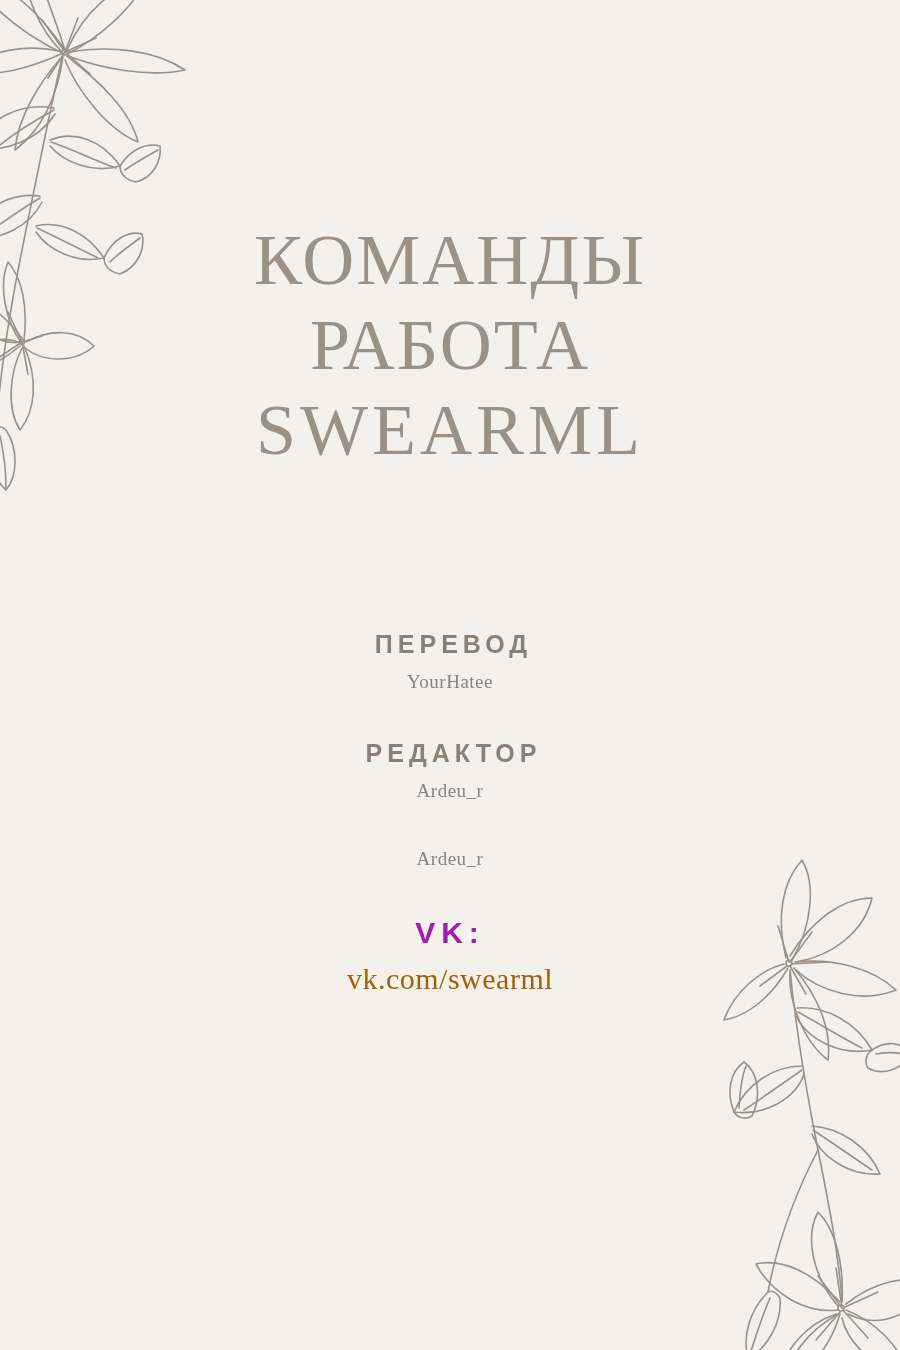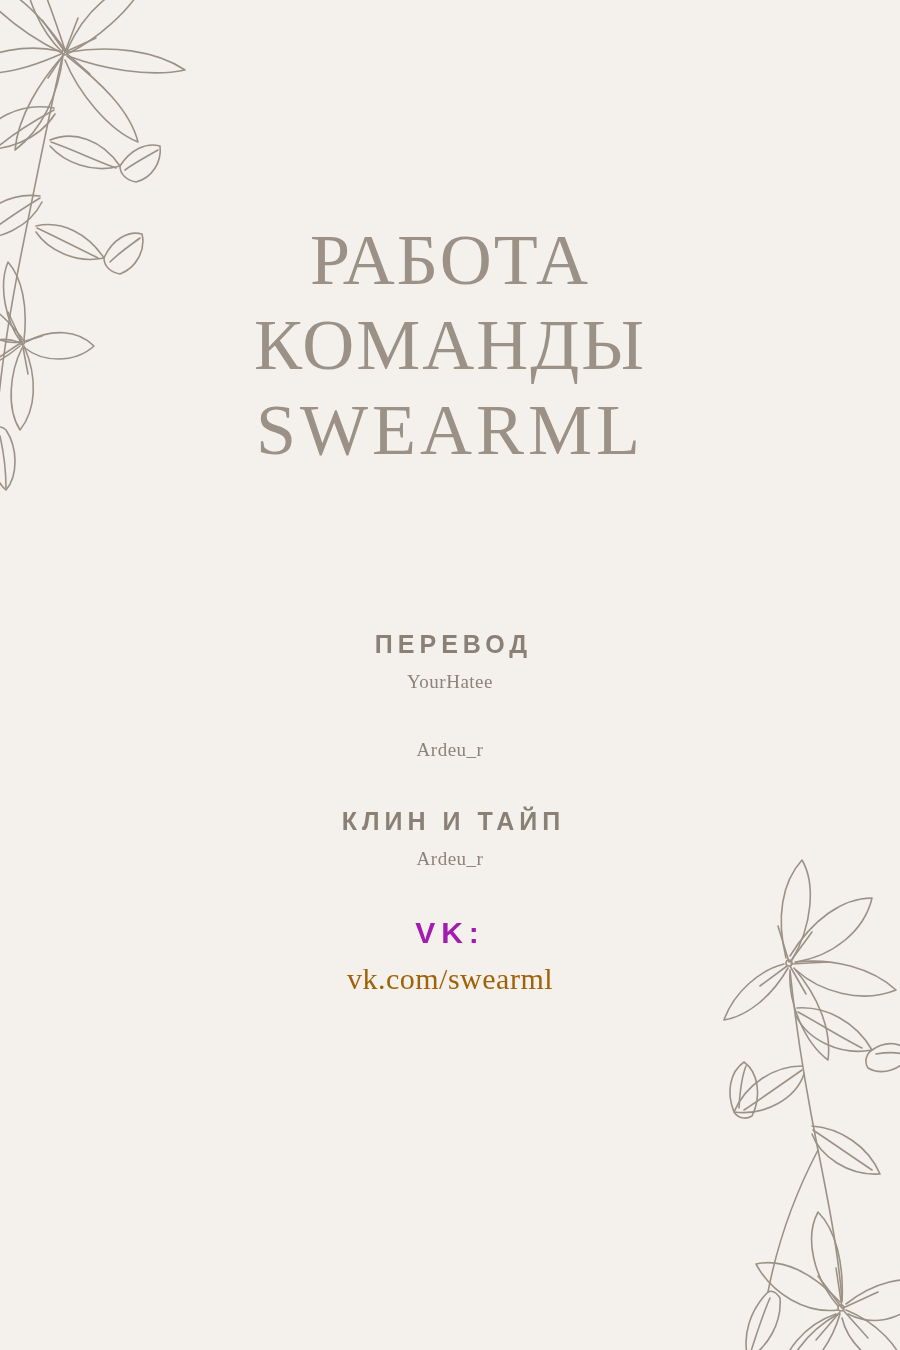--- a/index.html
+++ b/index.html
@@ -216,8 +216,8 @@
   </div>
 
   <div class="title-block">
+    <div class="title-line line2">КОМАНДЫ</div>
     <div class="title-line line1">РАБОТА</div>
-    <div class="title-line line2">КОМАНДЫ</div>
     <div class="title-line line3">SWEARML</div>
   </div>
 

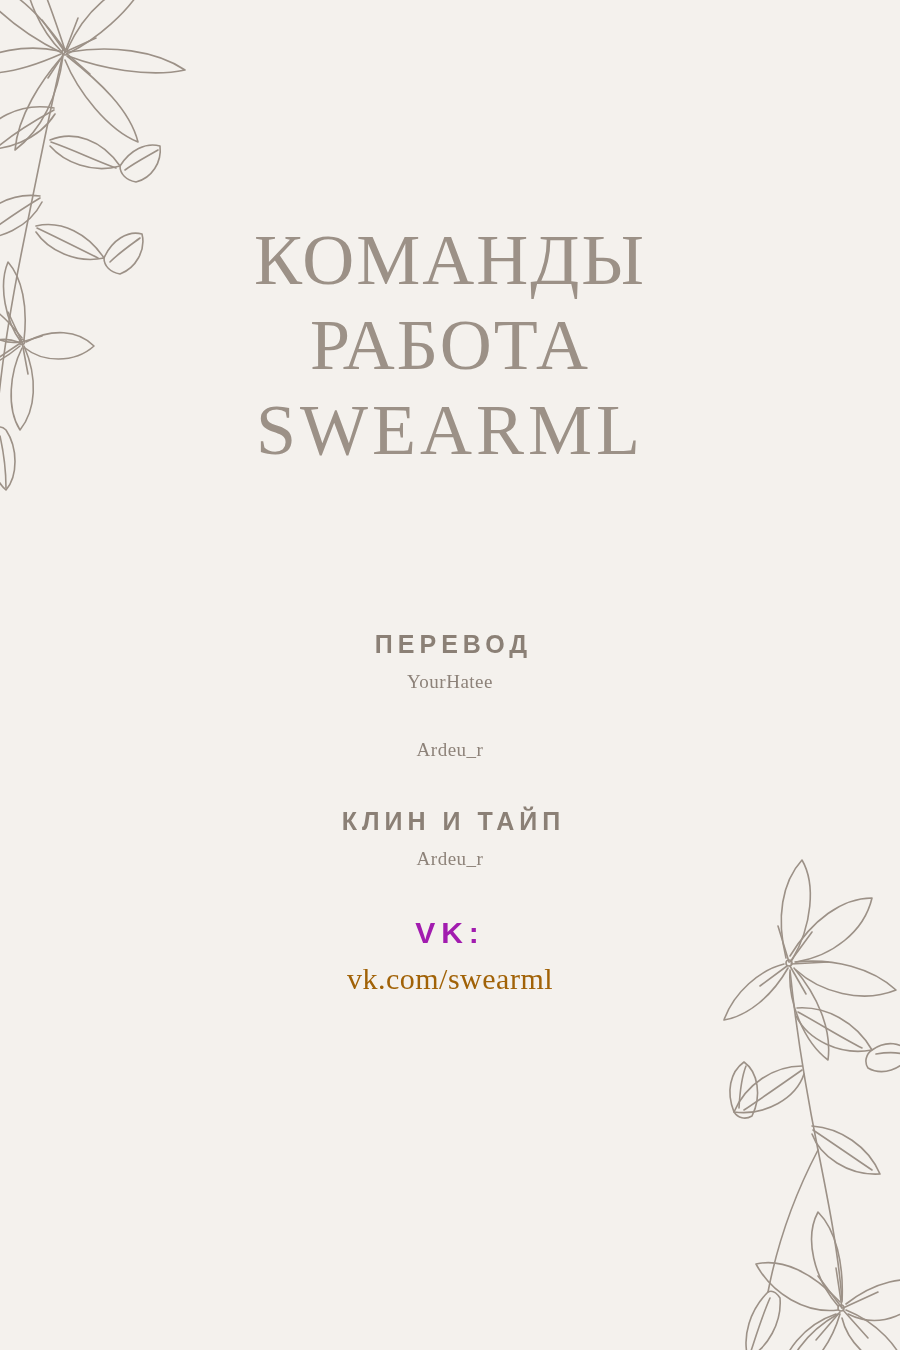--- a/index.html
+++ b/index.html
@@ -229,6 +229,7 @@
     </div>
 
     <div class="credit-group">
+      <div class="credit-role">РЕДАКТОР</div>
       <div class="credit-name">Ardeu_r</div>
     </div>
 

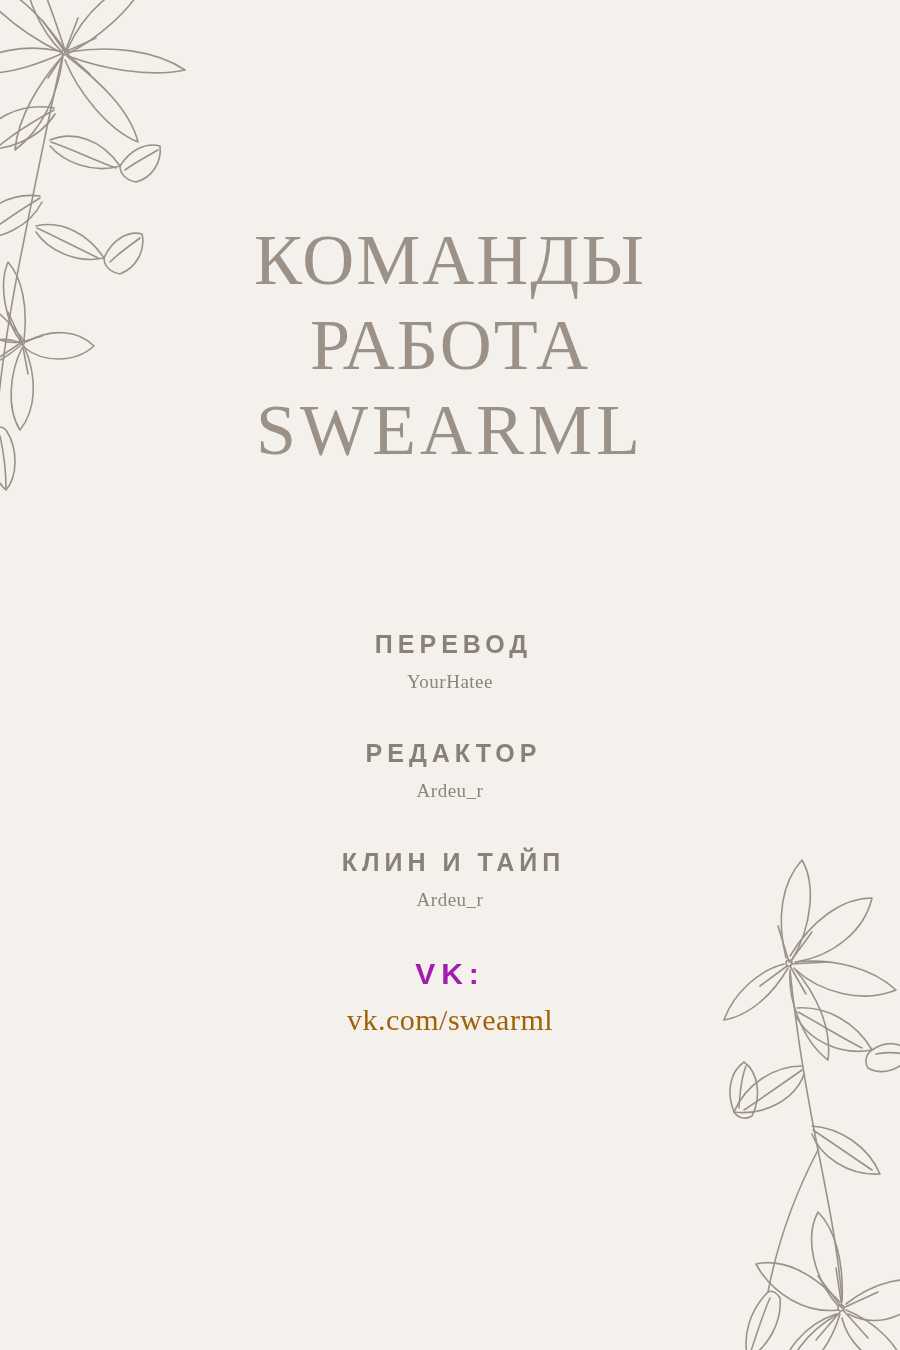--- a/index.html
+++ b/index.html
@@ -234,7 +234,6 @@
     </div>
 
     <div class="credit-group">
-      <div class="credit-role">КЛИН И ТАЙП</div>
       <div class="credit-name">Ardeu_r</div>
     </div>
 

